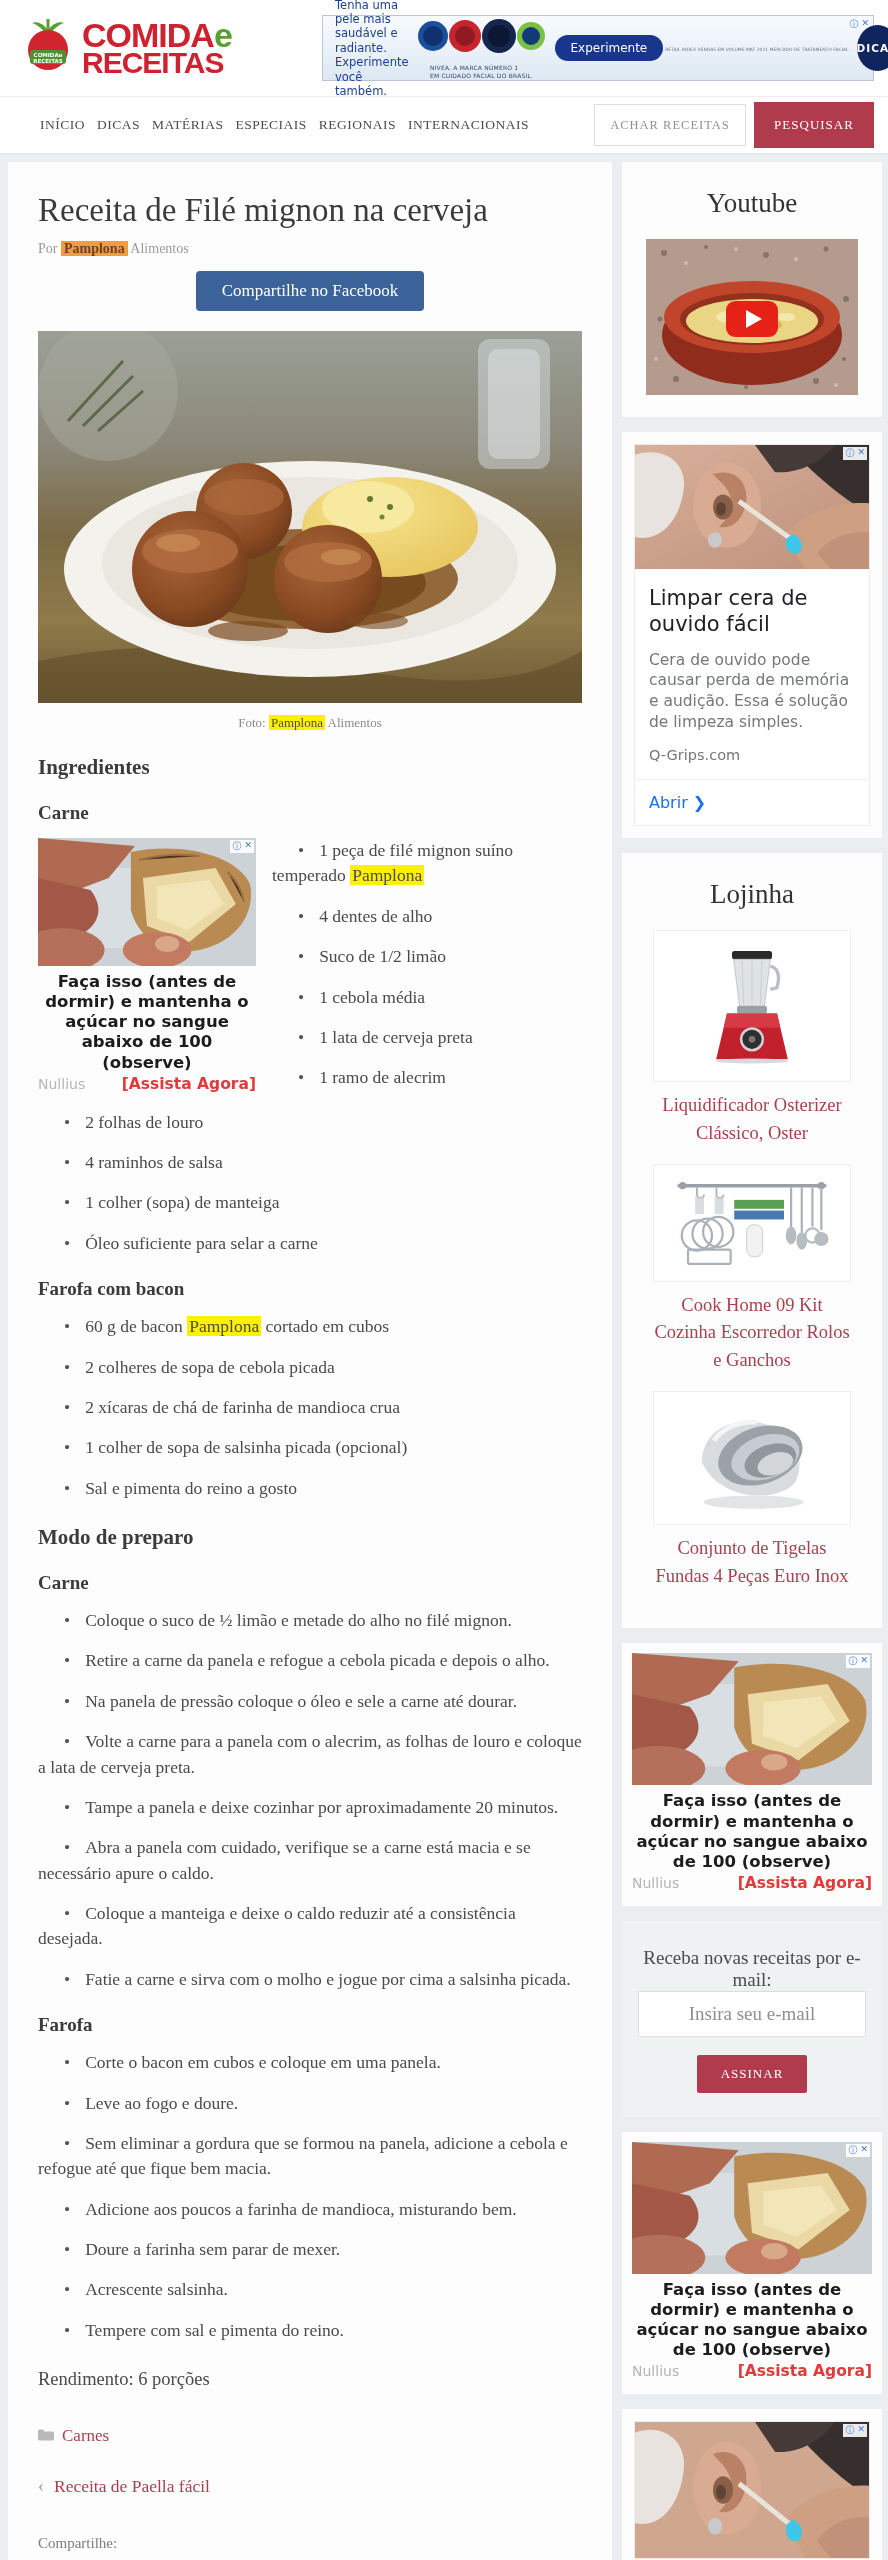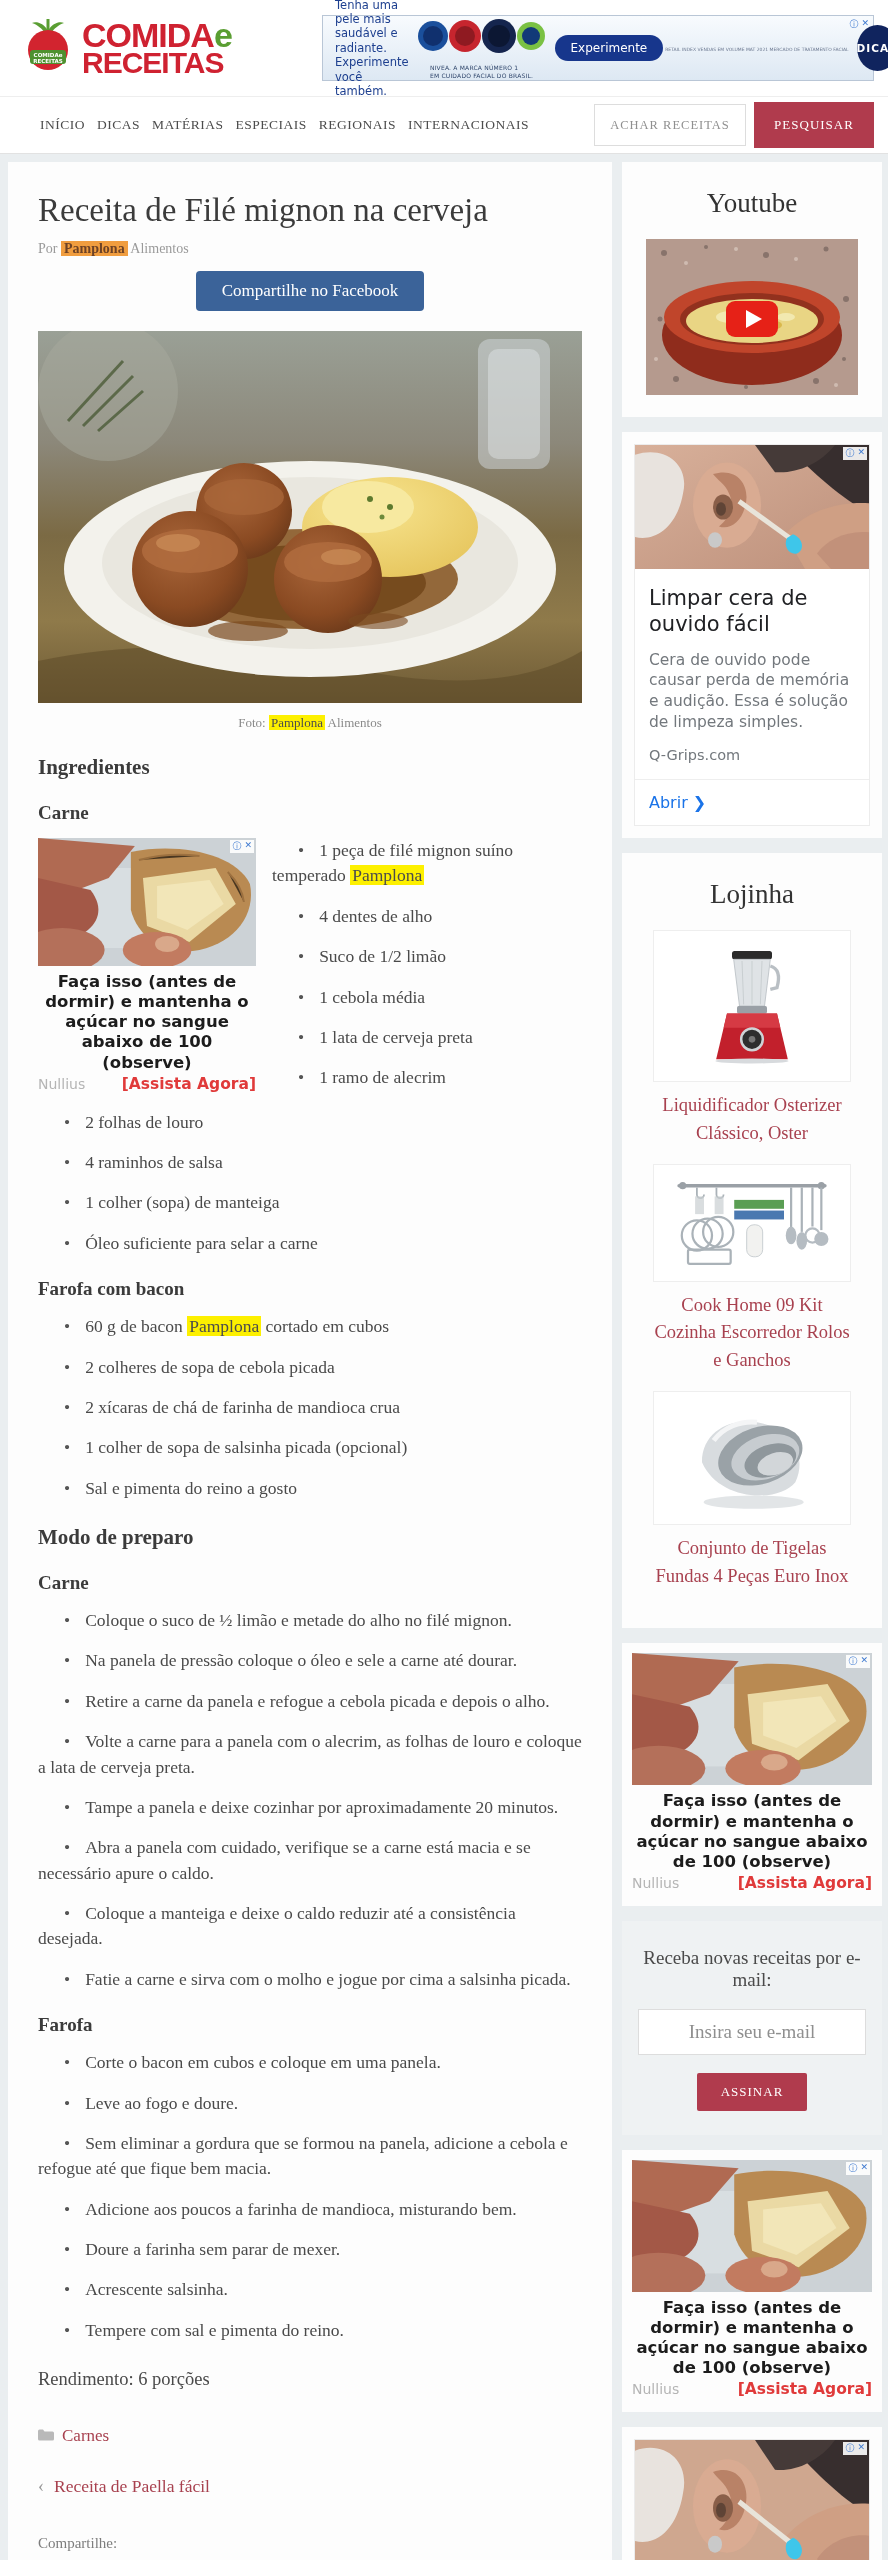--- a/index.html
+++ b/index.html
@@ -315,8 +315,8 @@
     <h4 class="sub">Carne</h4>
     <ul class="blist">
       <li>Coloque o suco de ½ limão e metade do alho no filé mignon.</li>
+      <li>Retire a carne da panela e refogue a cebola picada e depois o alho.</li>
       <li>Na panela de pressão coloque o óleo e sele a carne até dourar.</li>
-      <li>Retire a carne da panela e refogue a cebola picada e depois o alho.</li>
       <li>Volte a carne para a panela com o alecrim, as folhas de louro e coloque a lata de cerveja preta.</li>
       <li>Tampe a panela e deixe cozinhar por aproximadamente 20 minutos.</li>
       <li>Abra a panela com cuidado, verifique se a carne está macia e se necessário apure o caldo.</li>

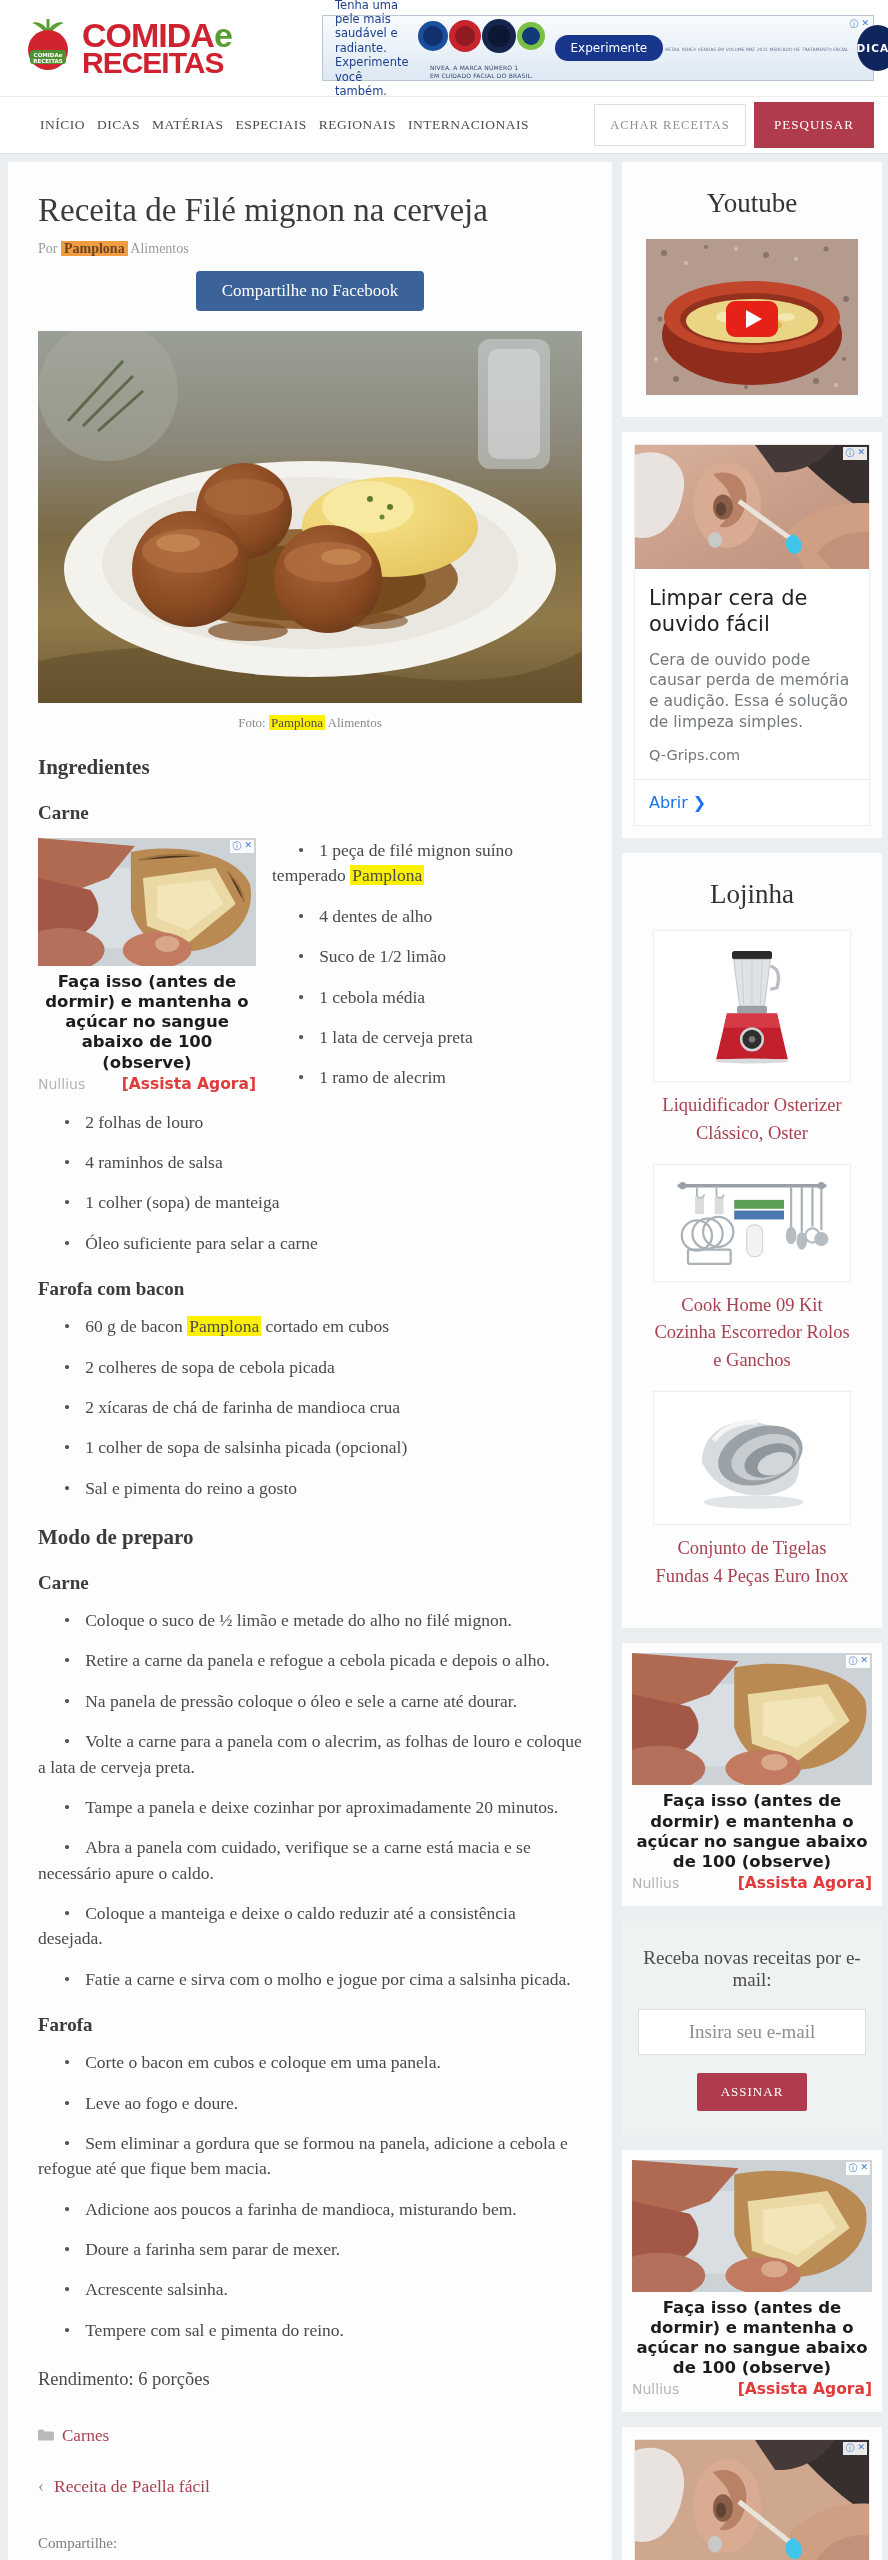--- a/index.html
+++ b/index.html
@@ -109,7 +109,7 @@
   .p-img { border:1px solid #eee; background:#fff; display:flex; align-items:center; justify-content:center; padding:6px; cursor:pointer; }
   .p-link { display:block; color:#a8414f; font-size:18.5px; line-height:1.5; margin-top:10px; cursor:pointer; }
   .newsletter { background:#eff2f3; padding:26px 16px 24px; margin-bottom:15px; }
-  .nl-heading { font-size:19px; color:#4a4a4a; text-align:center; margin-bottom:18px; }
+  .nl-heading { font-size:19px; color:#4a4a4a; text-align:center; }
   .nl-input {
     width:100%; height:46px; background:#fff; border:1px solid #ddd; text-align:center;
     font-family:"Liberation Serif", serif; font-size:19px; color:#555;

